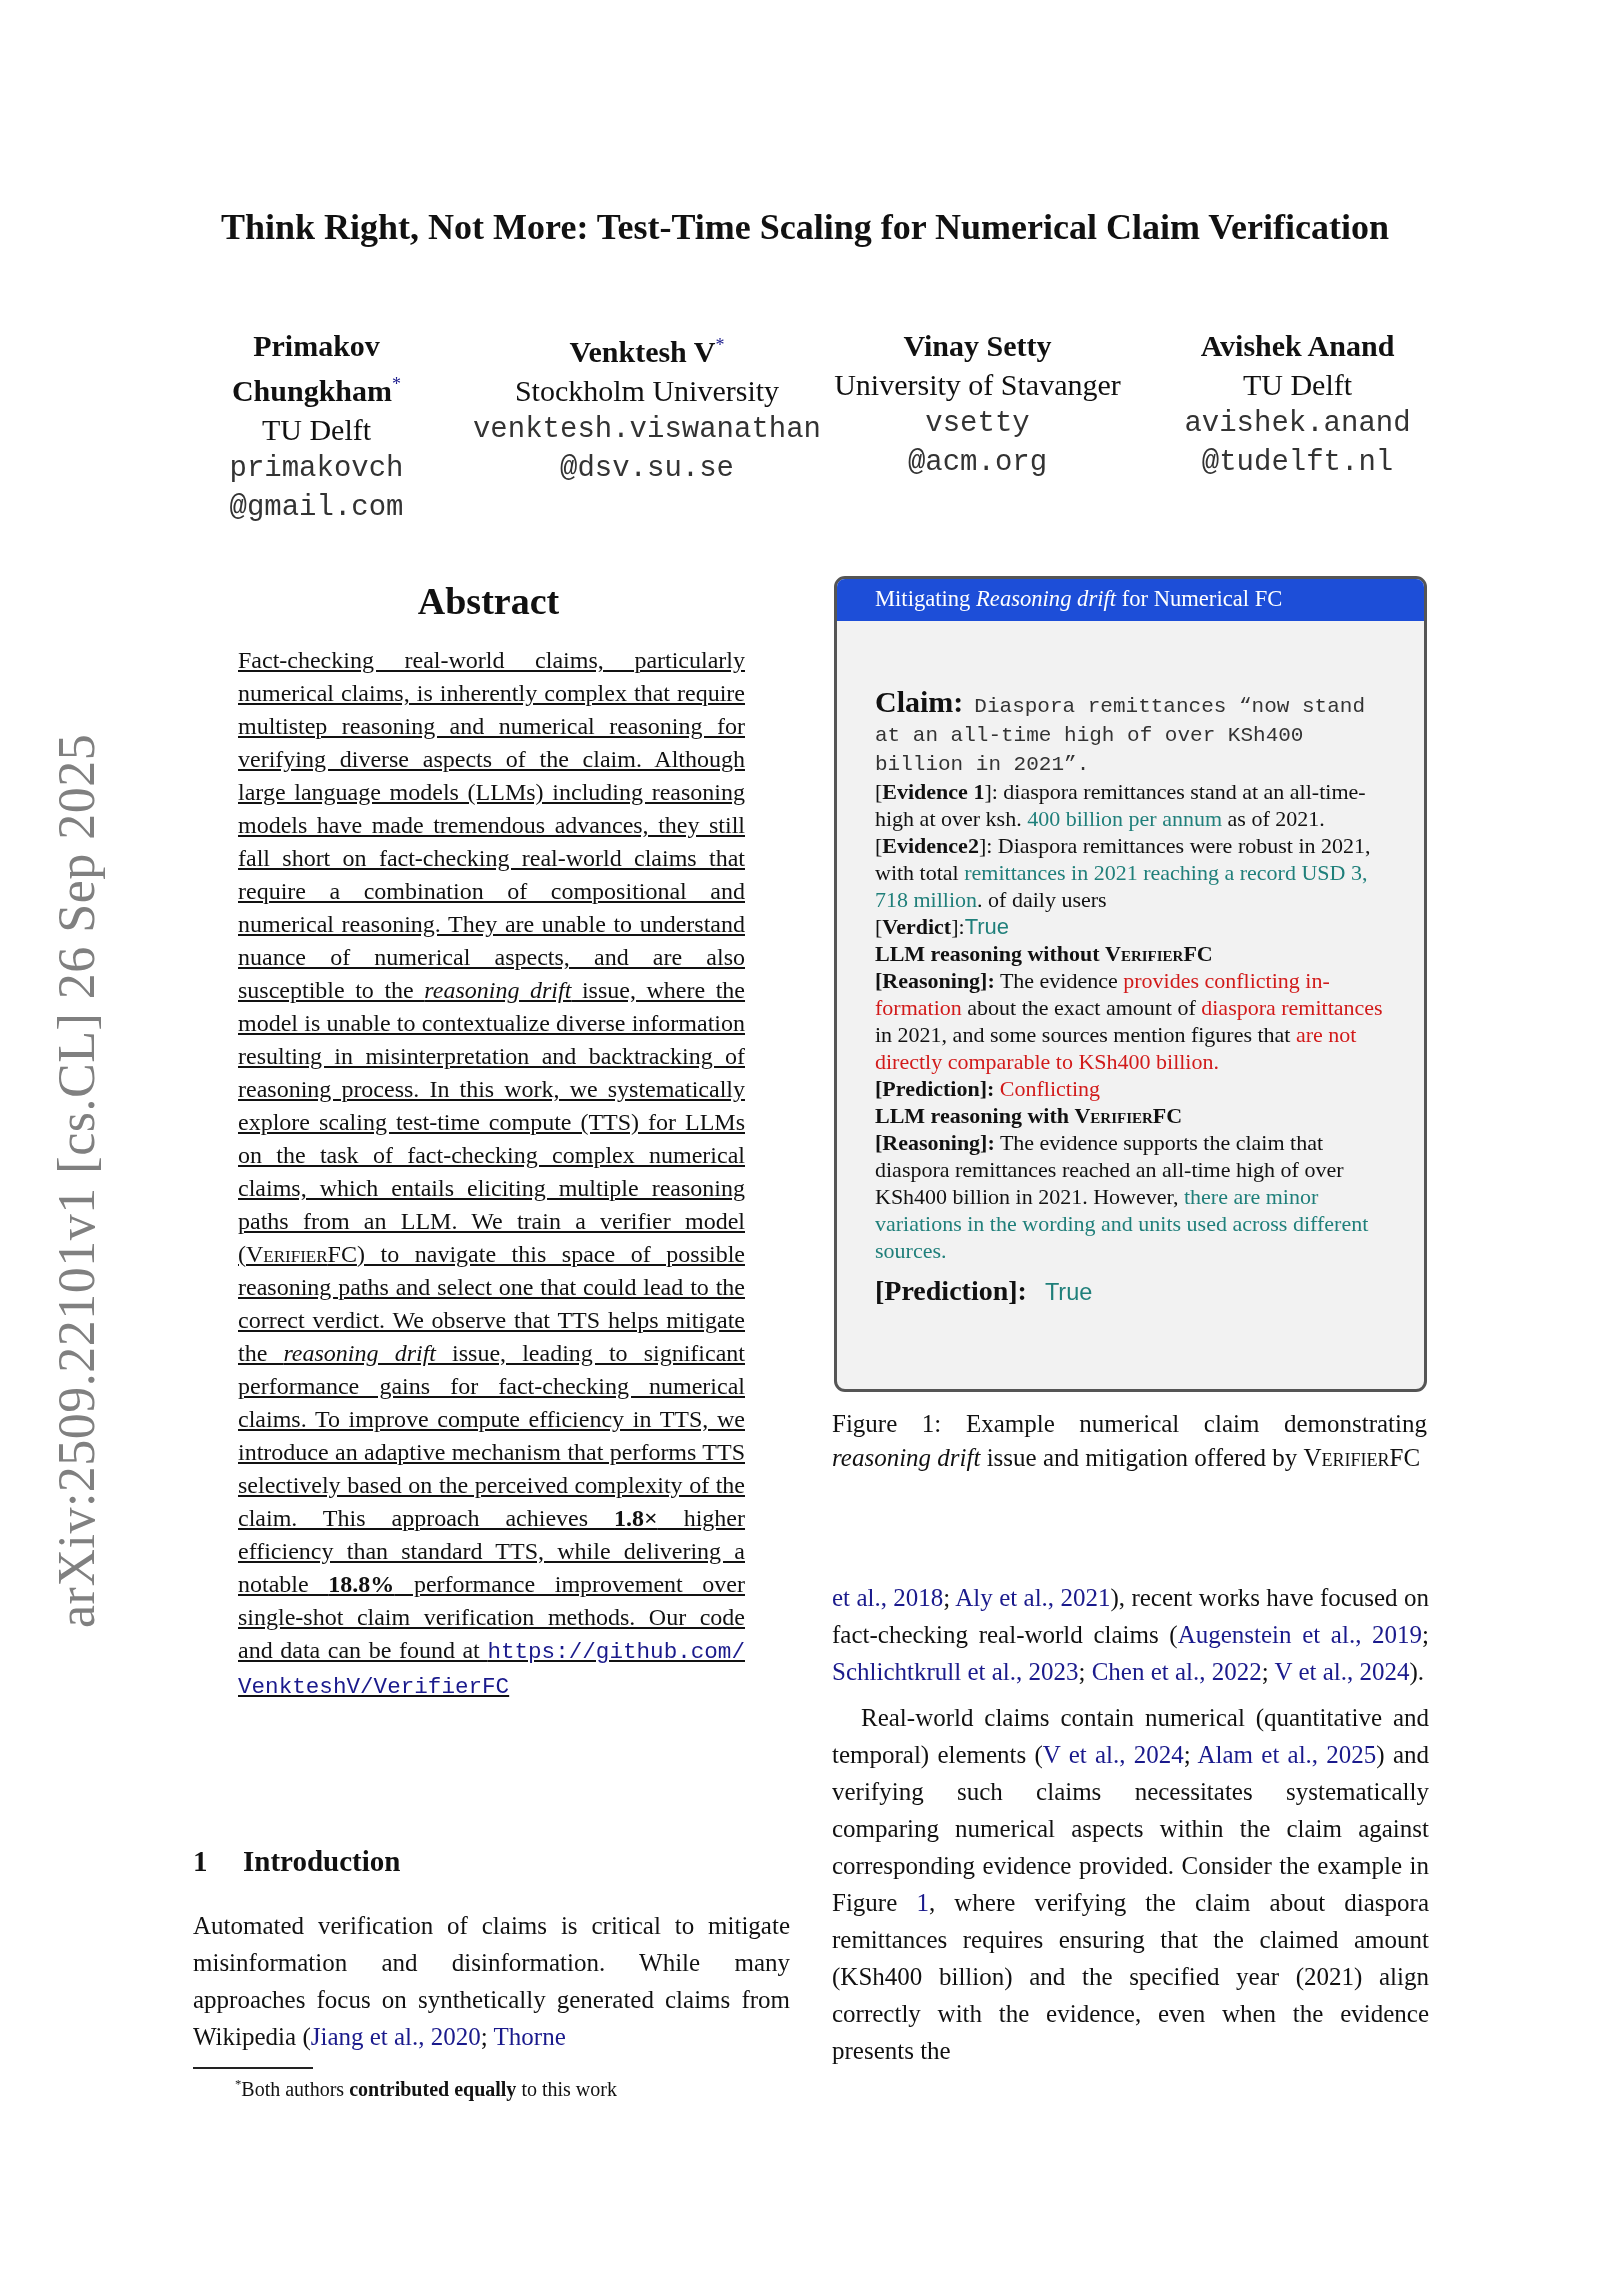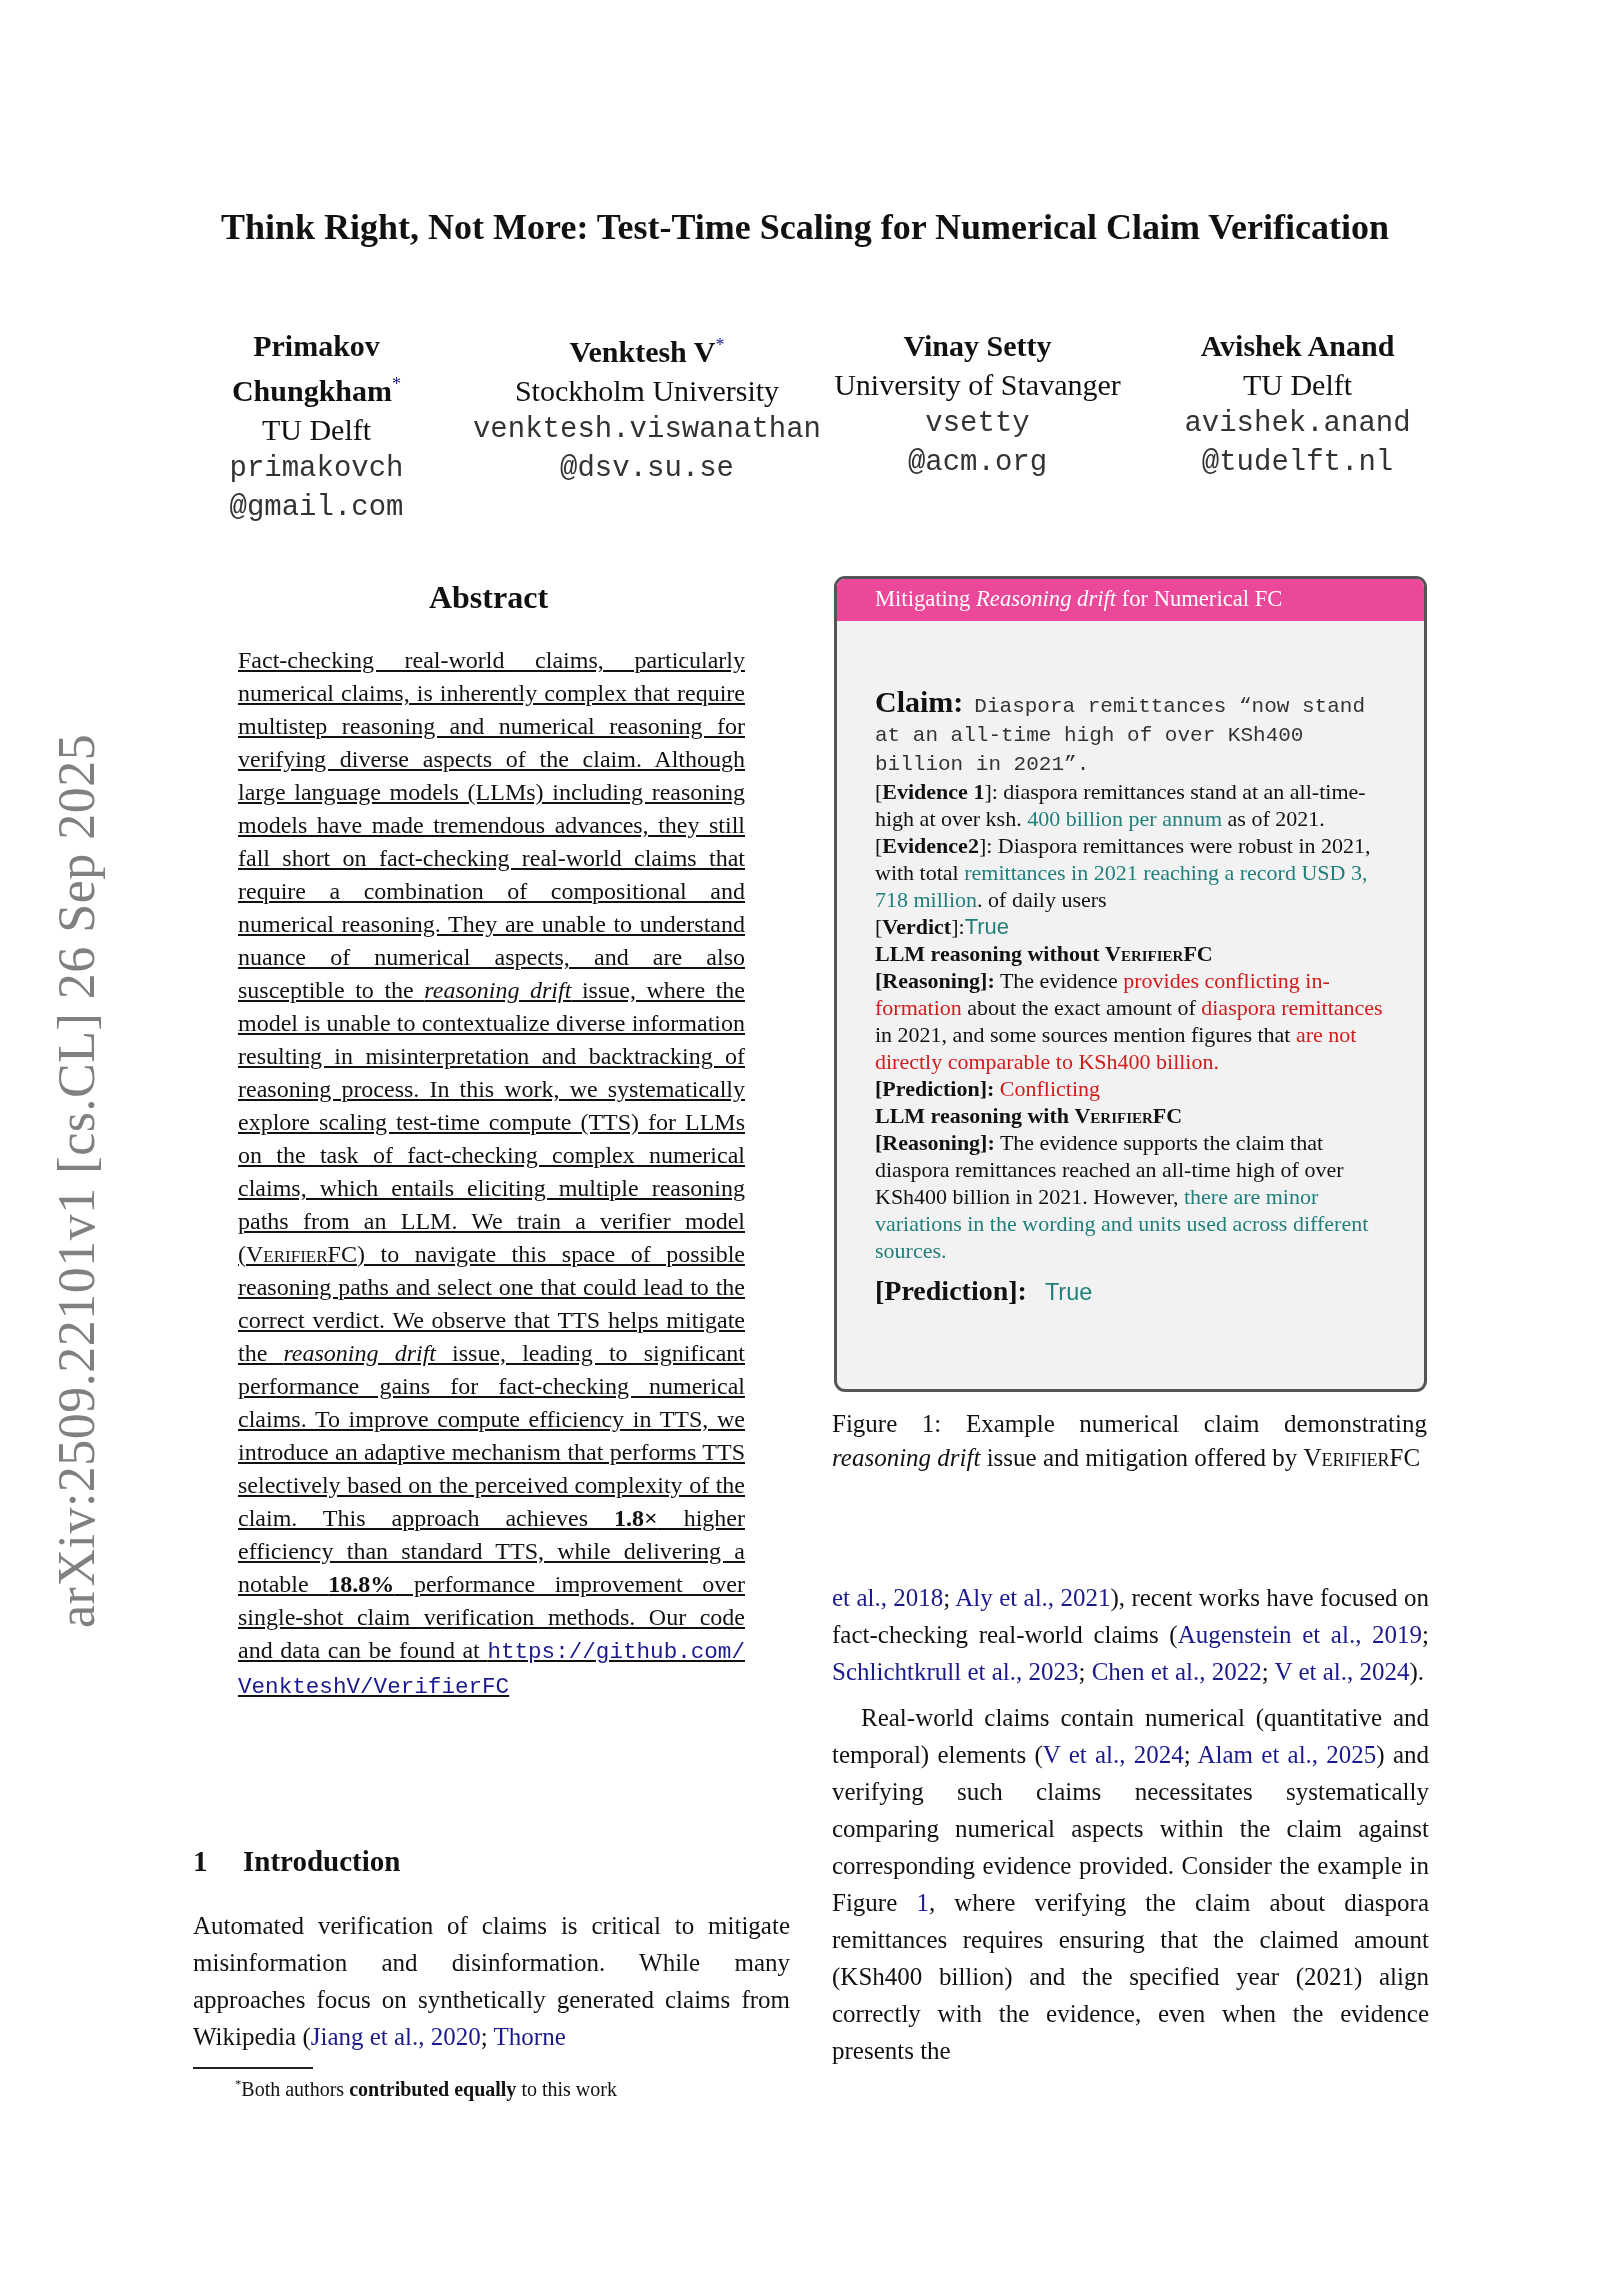--- a/index.html
+++ b/index.html
@@ -24,7 +24,7 @@
   .author sup { color: #1a1a8c; font-weight: normal; font-size: 18px; }
 
   #abstract-heading { position: absolute; left: 235px; top: 579px; width: 507px; text-align: center;
-    font-size: 32px; font-weight: bold; }
+    font-size: 38px; font-weight: bold; }
   #abstract-body { position: absolute; left: 238px; top: 644px; width: 507px;
     font-size: 24px; line-height: 33px; text-align: justify; hyphens: manual; text-decoration: underline; }
 

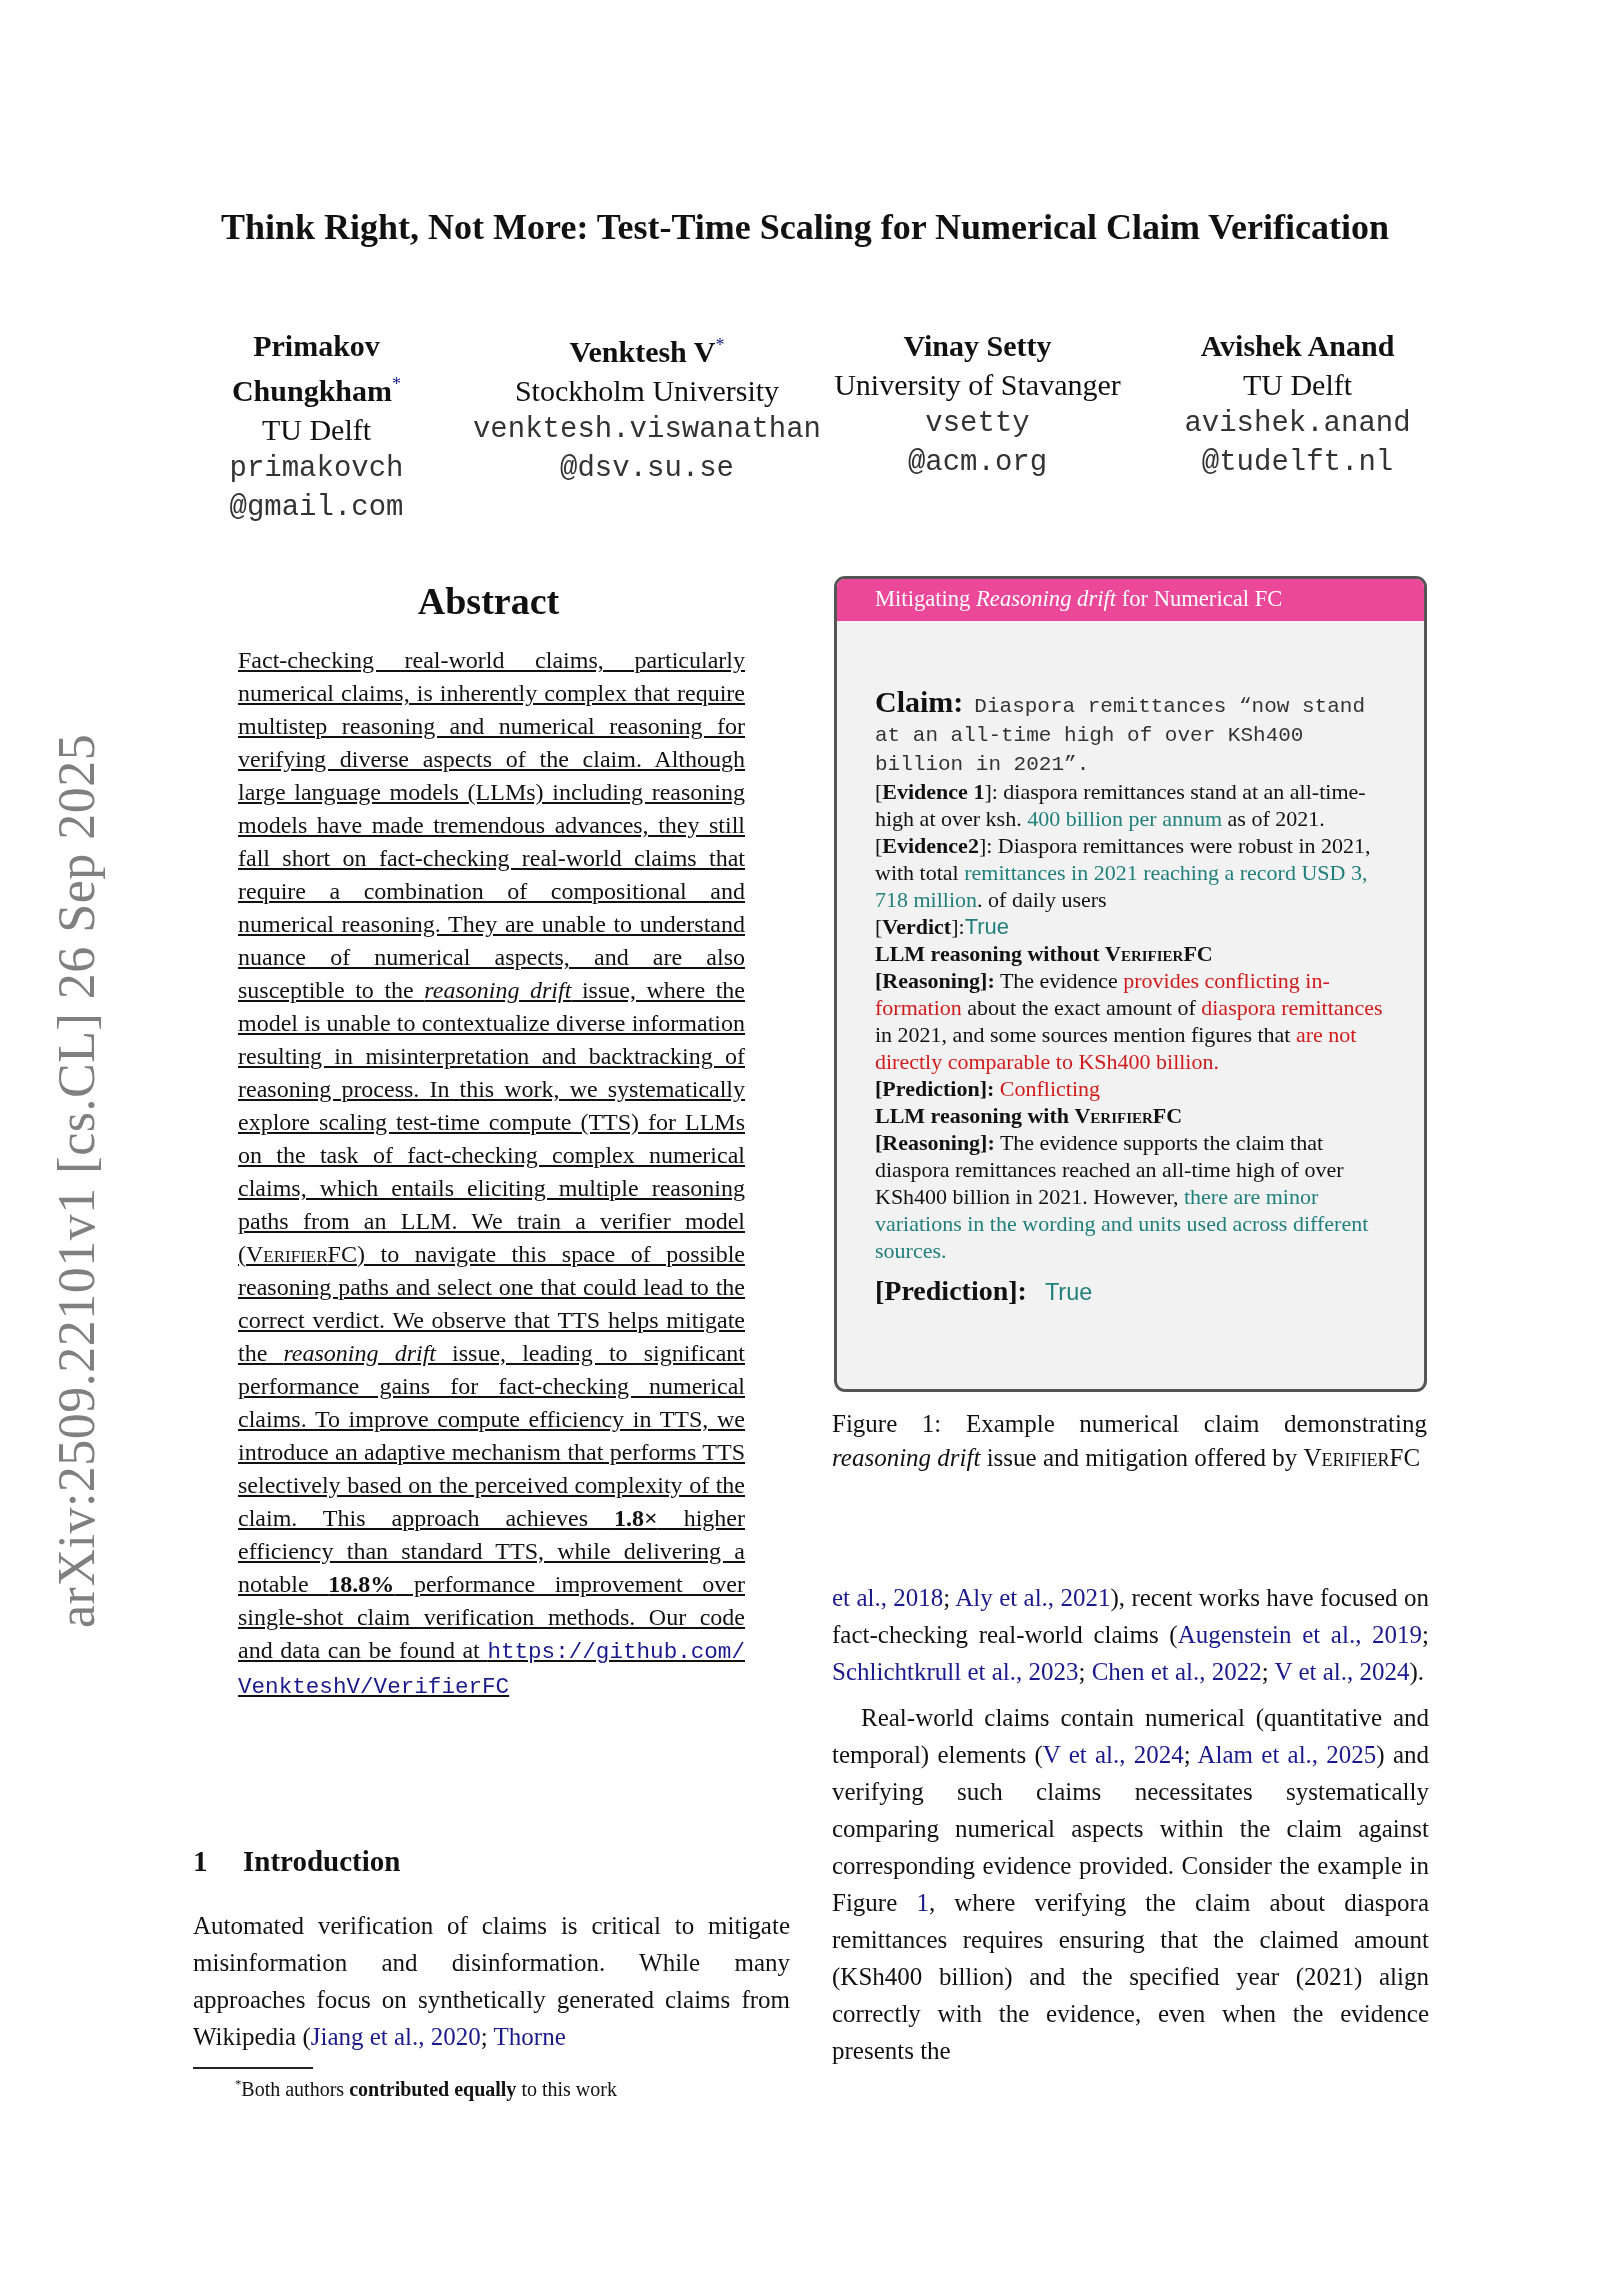--- a/index.html
+++ b/index.html
@@ -39,7 +39,7 @@
 
   #figure-box { position: absolute; left: 834px; top: 576px; width: 593px; height: 816px;
     border: 3.6px solid #555; border-radius: 11px; background: #f2f2f2; overflow: hidden; box-sizing: border-box; }
-  #figure-header { height: 42px; background: #ec4899; color: #fff; font-size: 22.6px; line-height: 40px; padding-left: 38px; }
+  #figure-header { height: 42px; background: #1d4ed8; color: #fff; font-size: 22.6px; line-height: 40px; padding-left: 38px; }
   #figure-content { padding: 0 31px 0 38px; font-size: 22px; line-height: 27px; }
   .claim-line { margin-top: 67px; }
   .claim-label { font-size: 30px; font-weight: bold; }

